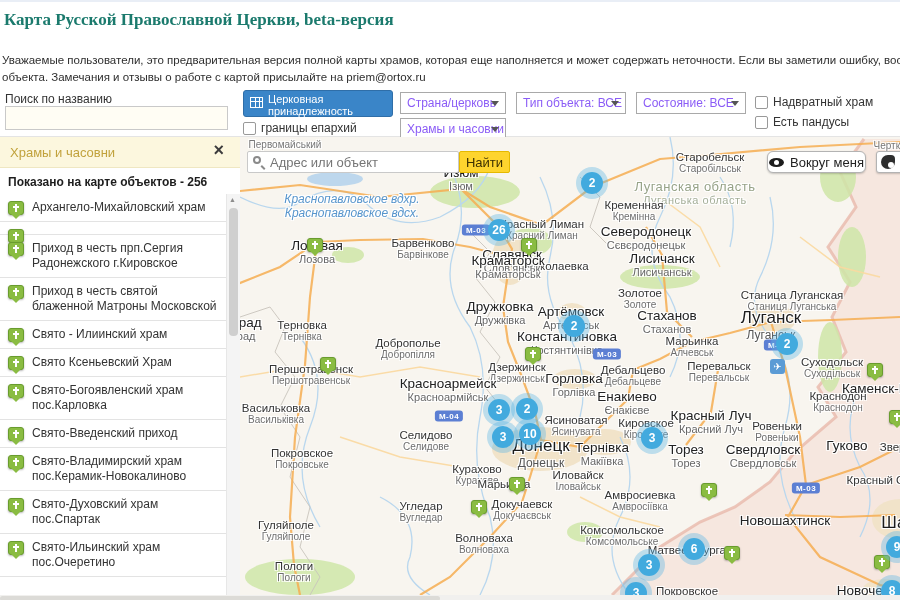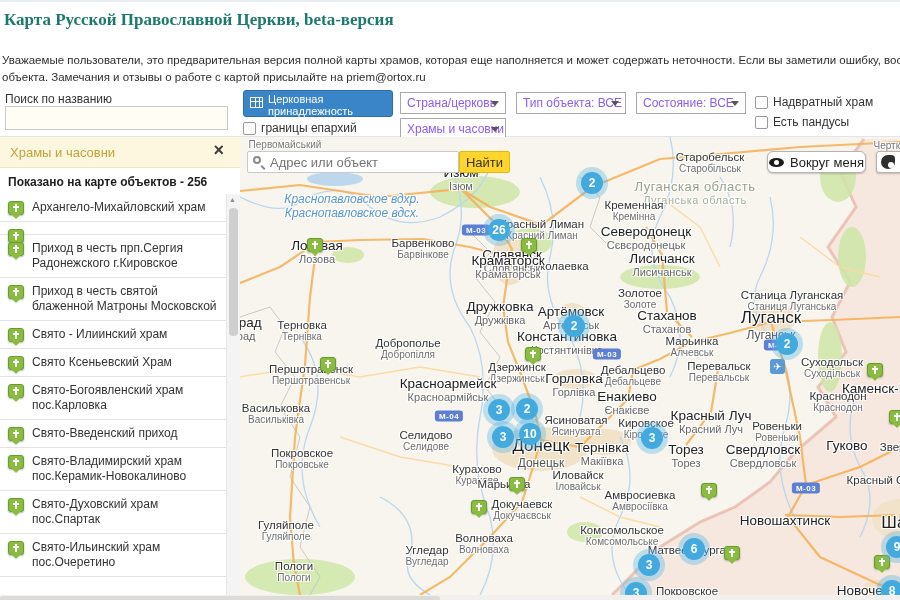--- a/index.html
+++ b/index.html
@@ -542,7 +542,7 @@
           <div class="ua">Комсомольське</div>
         </div>
 
-        <div class="mlabel" style="left: 187px; top: 363px; margin-top: 44px;">
+        <div class="mlabel" style="left: 181px; top: 363px;">
           <div class="ru">Угледар</div>
           <div class="ua">Вугледар</div>
         </div>

